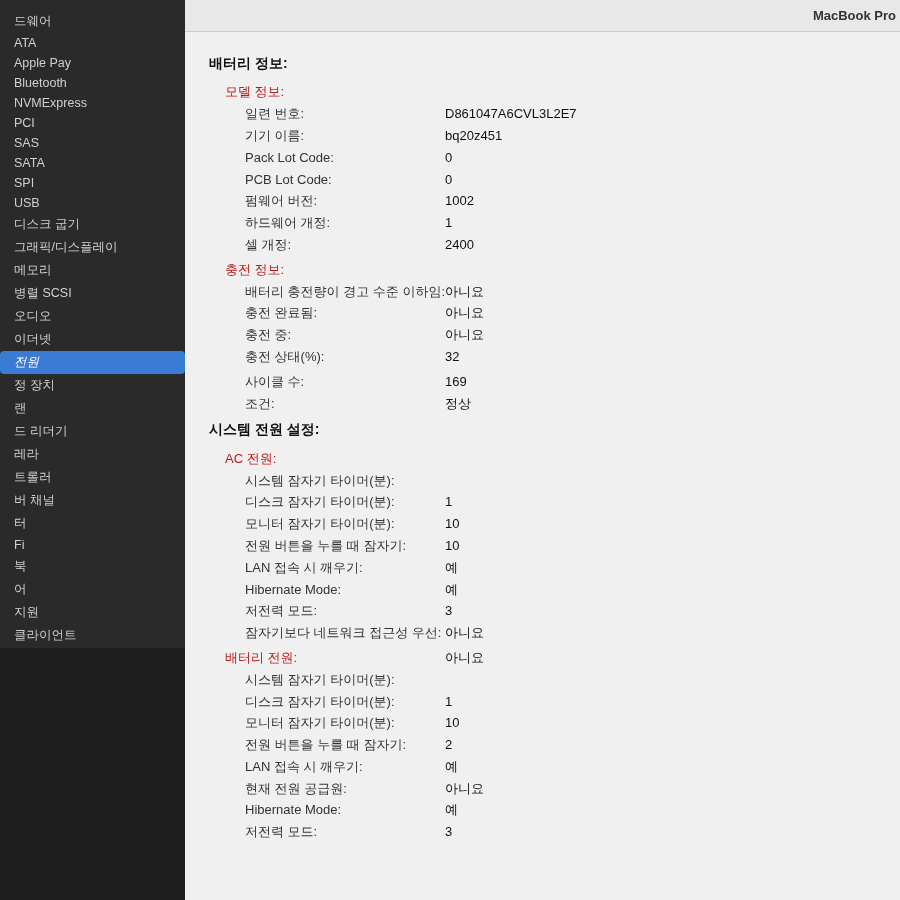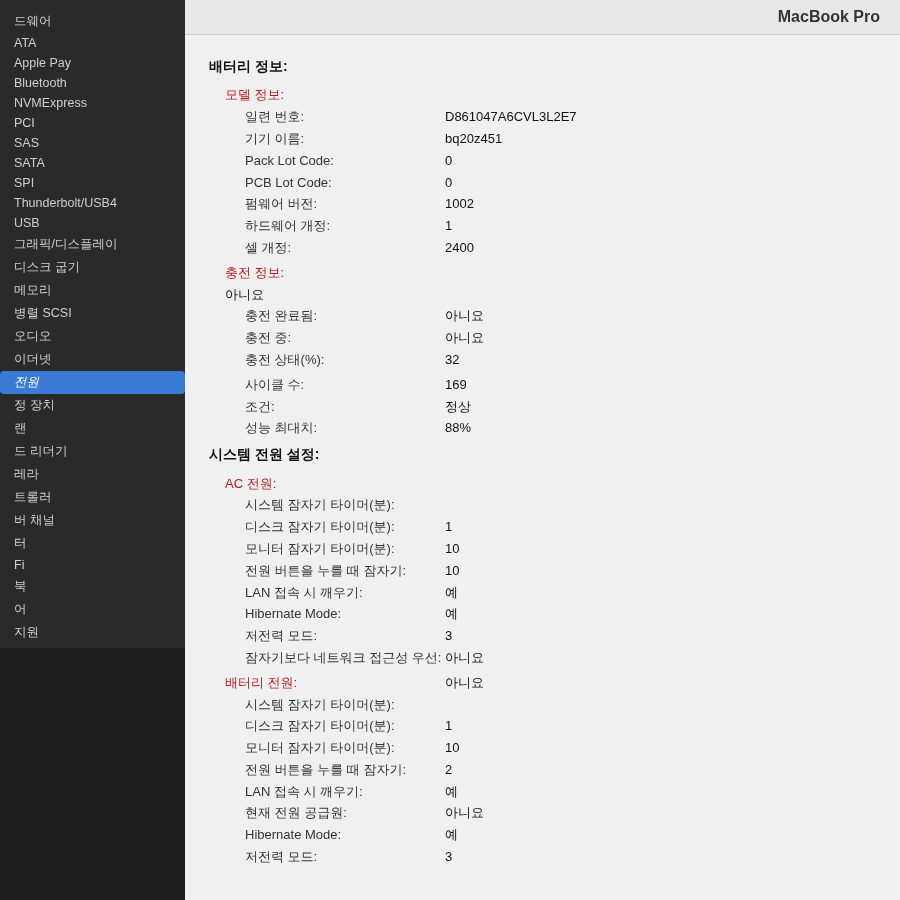--- a/index.html
+++ b/index.html
@@ -51,9 +51,9 @@
     .header-bar {
       background: #e8e8e8;
       border-bottom: 1px solid #ccc;
-      padding: 8px 20px;
+      padding: 8px 4px;
       text-align: right;
-      font-size: 16px;
+      font-size: 13px;
       font-weight: 600;
       color: #333;
     }

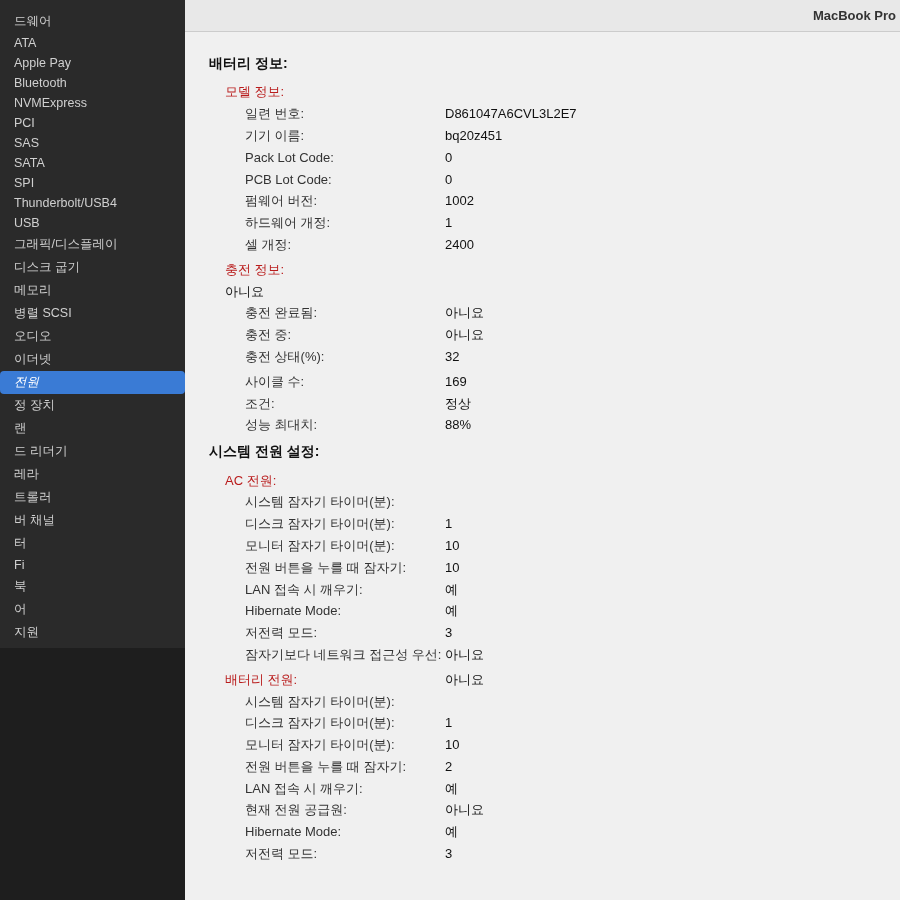--- a/index.html
+++ b/index.html
@@ -116,7 +116,6 @@
   <div class="sidebar-item">SAS</div>
   <div class="sidebar-item">SATA</div>
   <div class="sidebar-item">SPI</div>
-  <div class="sidebar-item">Thunderbolt/USB4</div>
   <div class="sidebar-item">USB</div>
   <div class="sidebar-item">그래픽/디스플레이</div>
   <div class="sidebar-item">디스크 굽기</div>

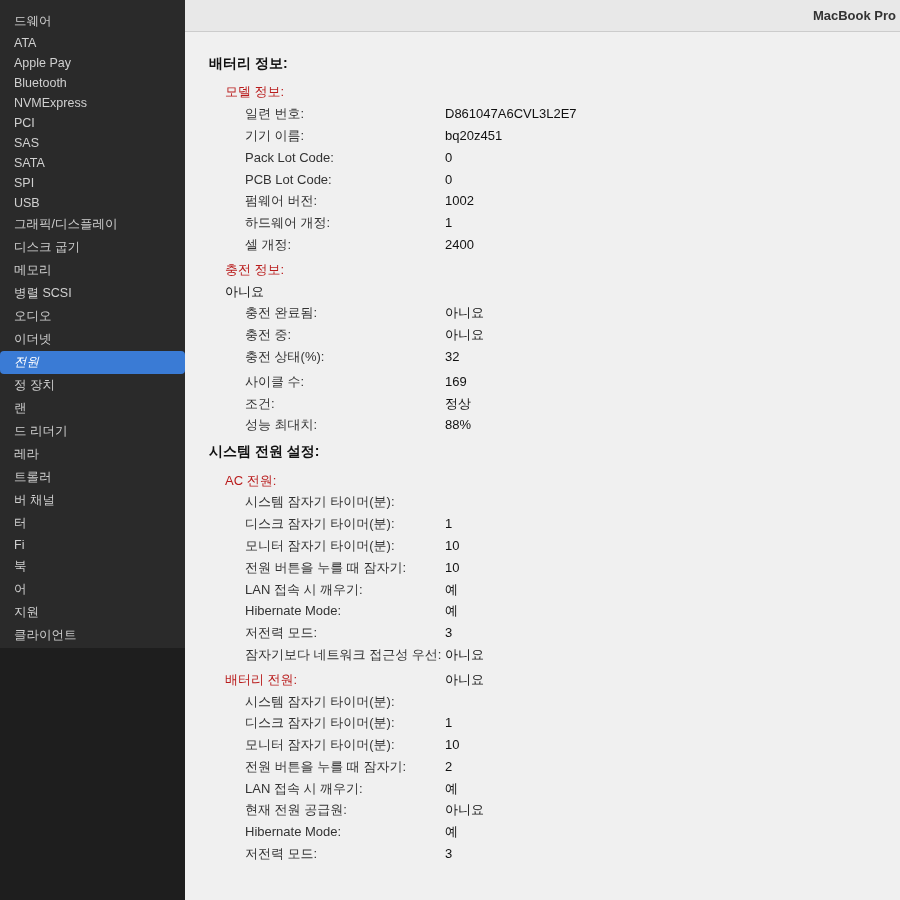--- a/index.html
+++ b/index.html
@@ -117,8 +117,8 @@
   <div class="sidebar-item">SATA</div>
   <div class="sidebar-item">SPI</div>
   <div class="sidebar-item">USB</div>
+  <div class="sidebar-item">디스크 굽기</div>
   <div class="sidebar-item">그래픽/디스플레이</div>
-  <div class="sidebar-item">디스크 굽기</div>
   <div class="sidebar-item">메모리</div>
   <div class="sidebar-item">병렬 SCSI</div>
   <div class="sidebar-item">오디오</div>

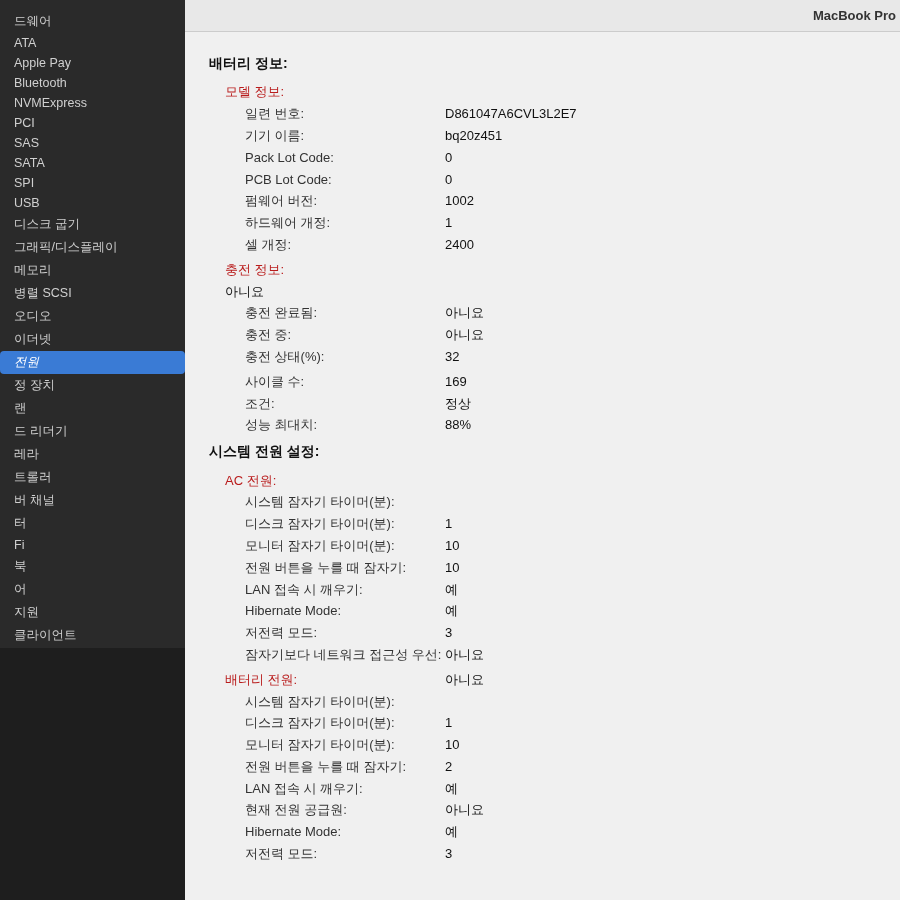--- a/index.html
+++ b/index.html
@@ -188,6 +188,7 @@
         <span class="info-label">충전 정보:</span>
       </div>
       <div class="info-row">
+        <span class="info-label-indent">배터리 충전량이 경고 수준 이하임:</span>
         <span class="info-value">아니요</span>
       </div>
       <div class="info-row">

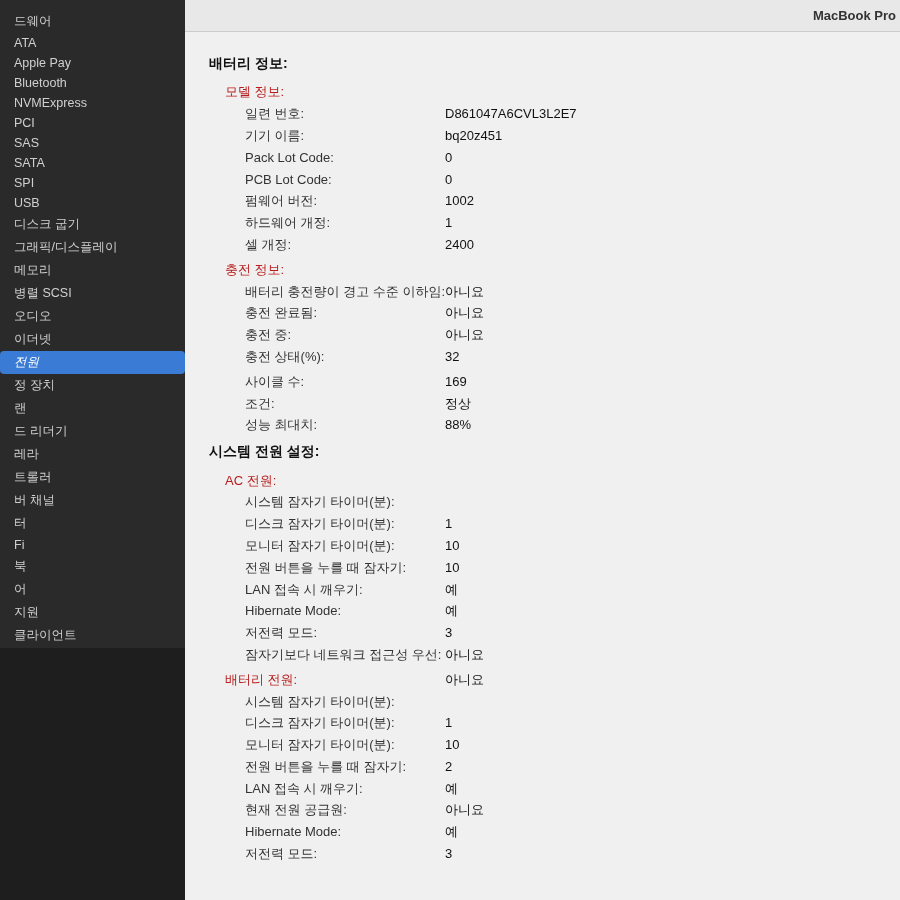--- a/index.html
+++ b/index.html
@@ -214,10 +214,6 @@
         <span class="info-label-indent">조건:</span>
         <span class="info-value">정상</span>
       </div>
-      <div class="info-row">
-        <span class="info-label-indent">성능 최대치:</span>
-        <span class="info-value">88%</span>
-      </div>
     </div>
 
     <div class="section-title">시스템 전원 설정:</div>

